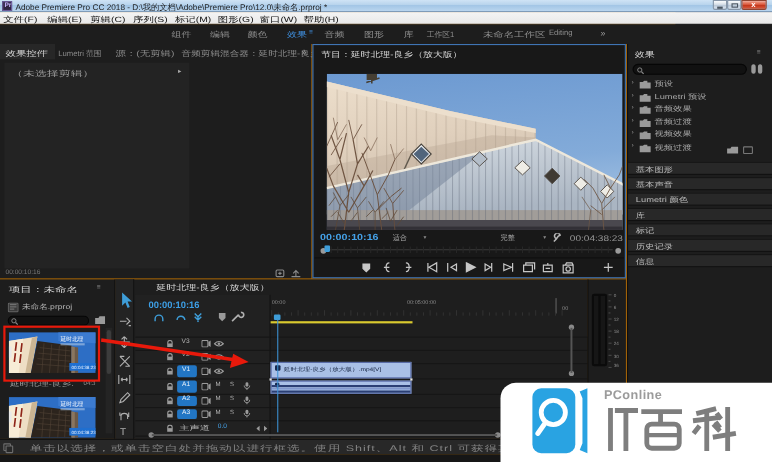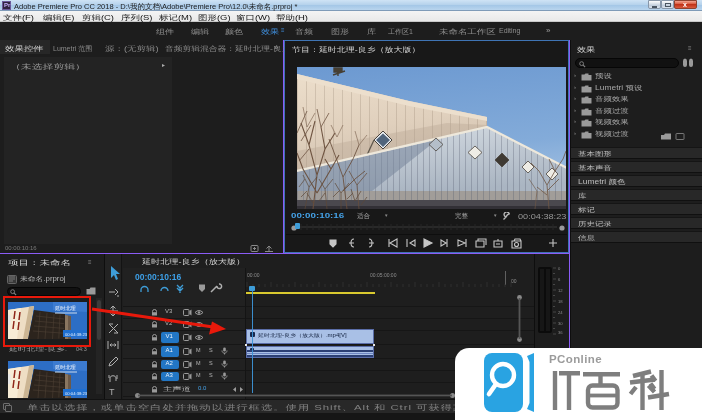--- a/index.html
+++ b/index.html
@@ -5,7 +5,7 @@
  font-family:"Liberation Sans",sans-serif;}
 *{box-sizing:border-box;}
 .abs{position:absolute;}
-#stage{position:relative;width:614px;height:420px;background:#8b5cf6;font-family:"Liberation Sans",sans-serif;}
+#stage{position:relative;width:614px;height:420px;background:#a16207;font-family:"Liberation Sans",sans-serif;}
 .t{position:absolute;white-space:nowrap;}
 </style></head>
 <body>

